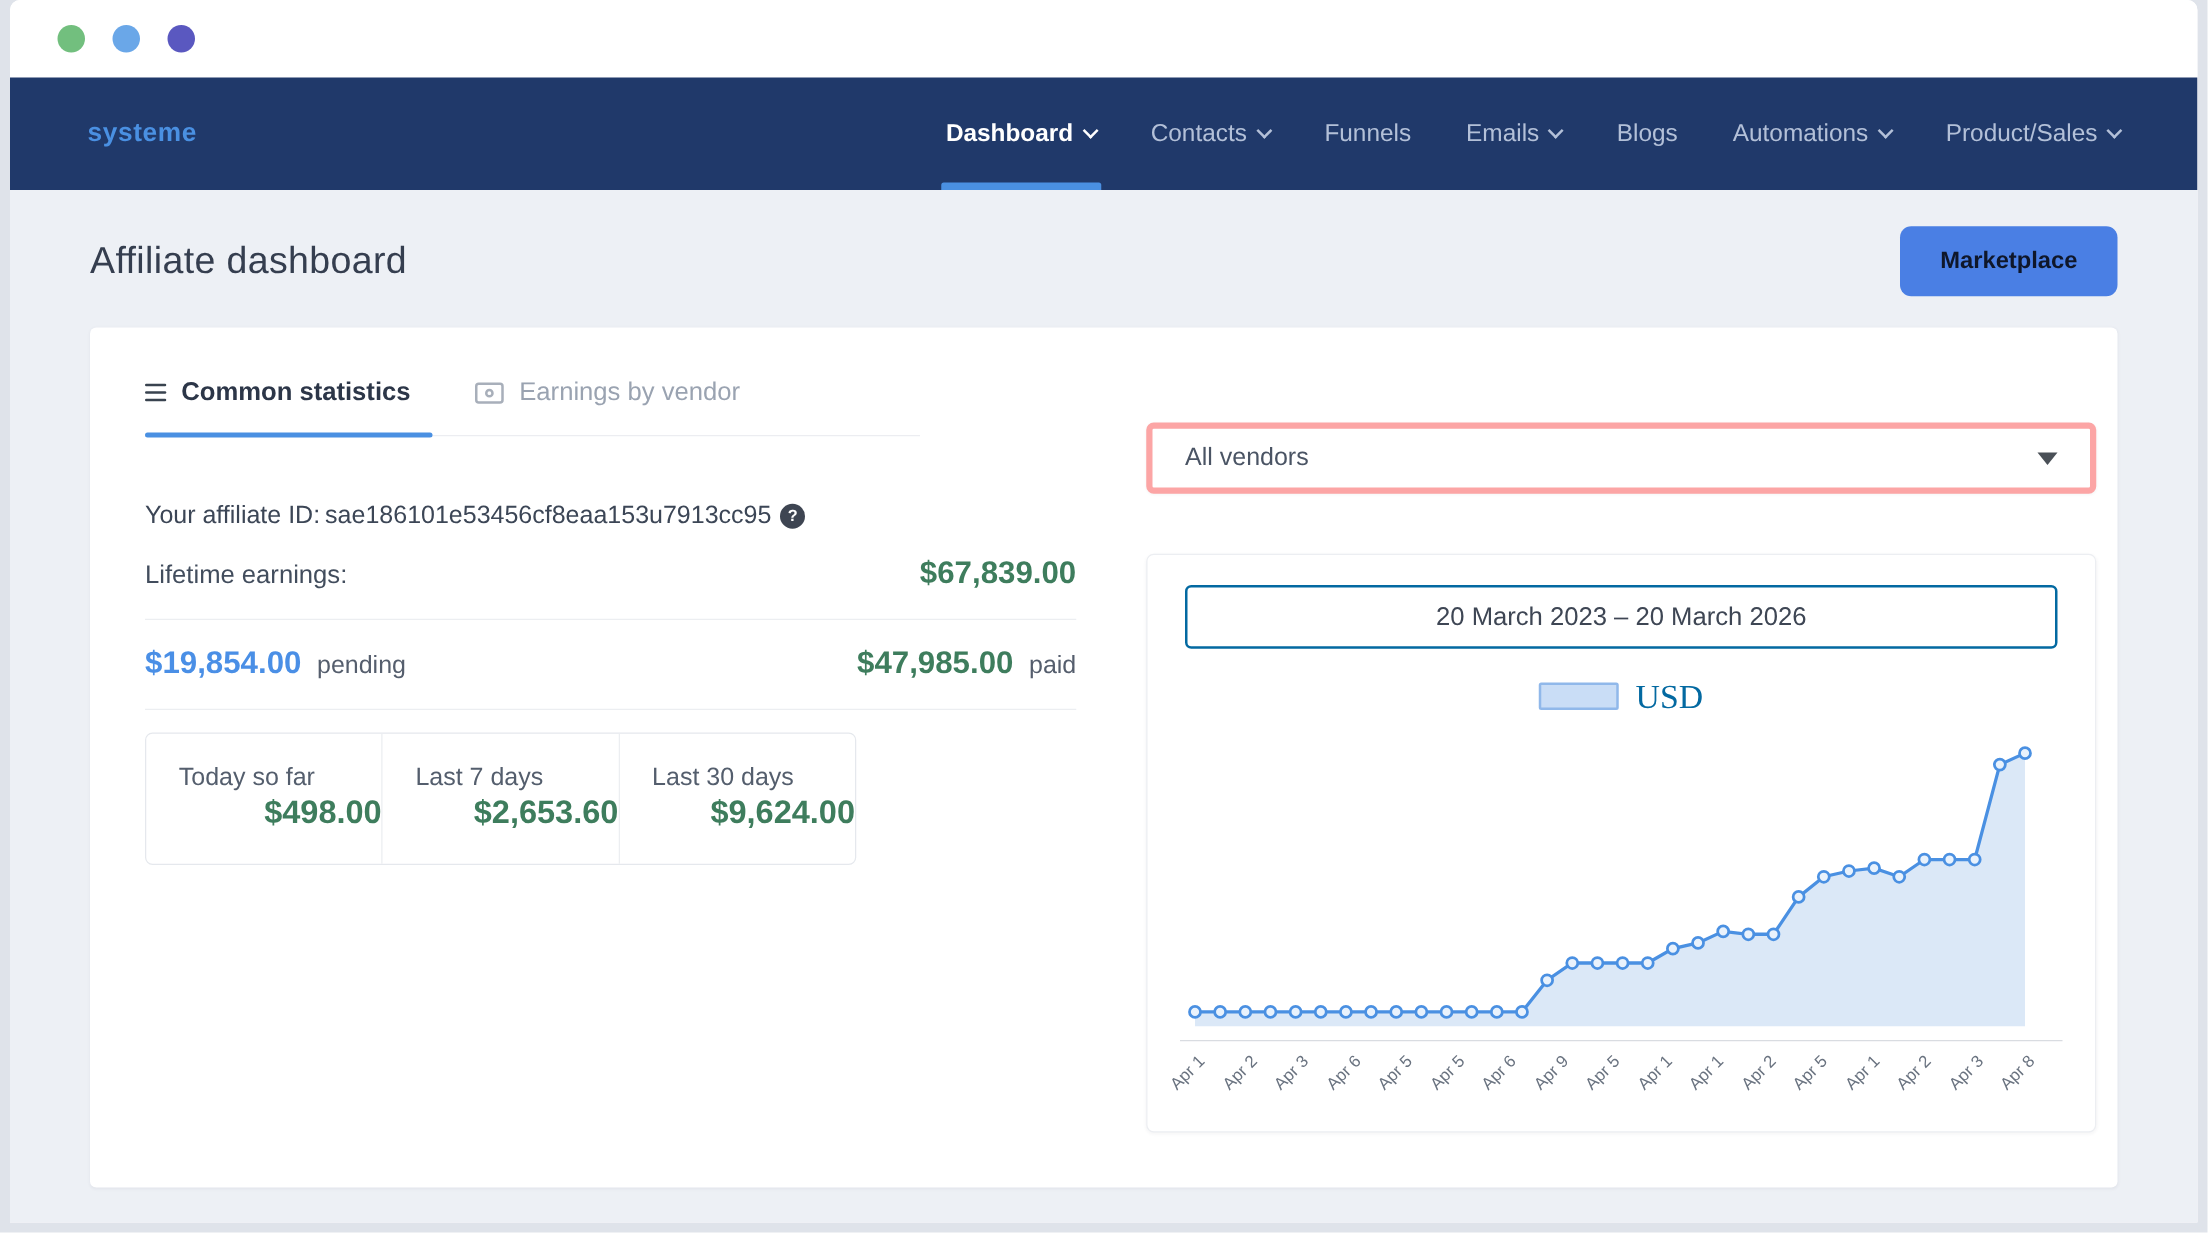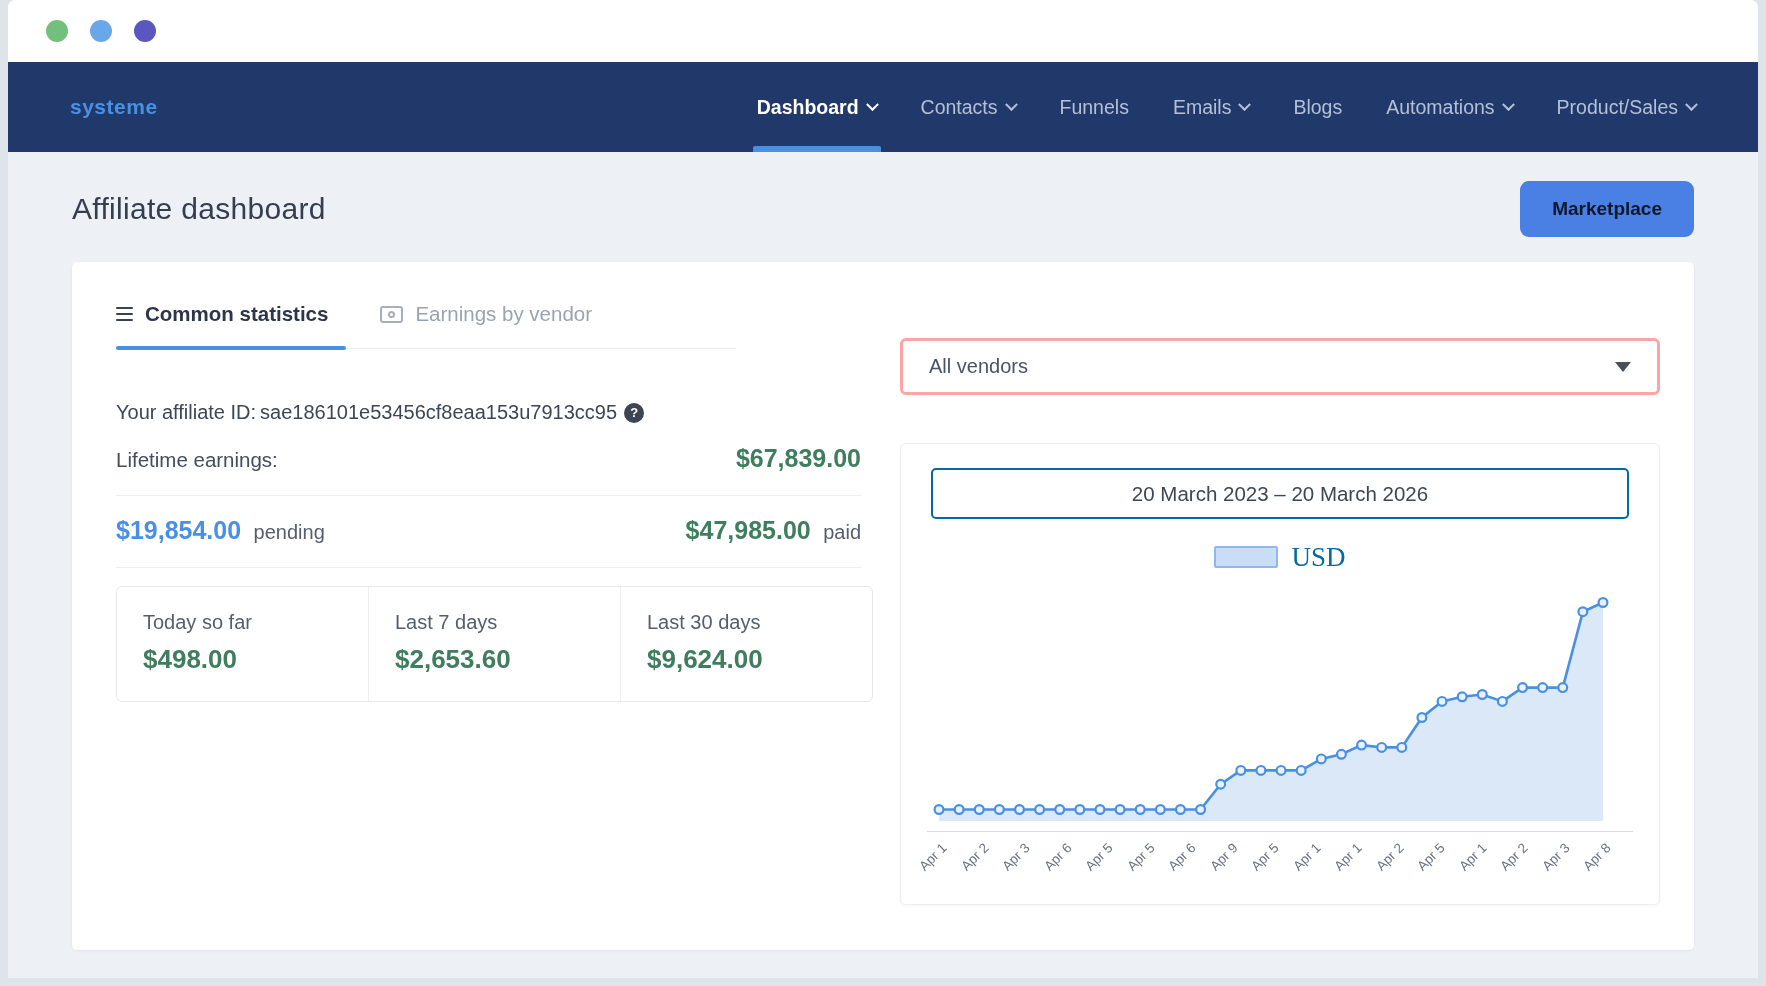--- a/index.html
+++ b/index.html
@@ -27,7 +27,7 @@
   .page-title { font-size:30px; color:#353e4f; font-weight:500; letter-spacing:.3px; }
   .mk-btn { background:#4a7fe4; color:#0f172a; font-size:19px; font-weight:bold; border:none; border-radius:9px; padding:17px 32px; cursor:pointer; }
 
-  .card { background:#ffffff; border-radius:5px; margin-top:22px; height:688px; box-shadow:0 1px 3px rgba(30,40,60,.06); display:flex; padding:40px 34px 0 44px; gap:39px; }
+  .card { background:#ffffff; border-radius:5px; margin-top:22px; height:688px; box-shadow:0 1px 3px rgba(30,40,60,.06); display:flex; padding:40px 34px 0 44px; gap:56px; }
 
   
   .col-left { width:745px; flex:none; }

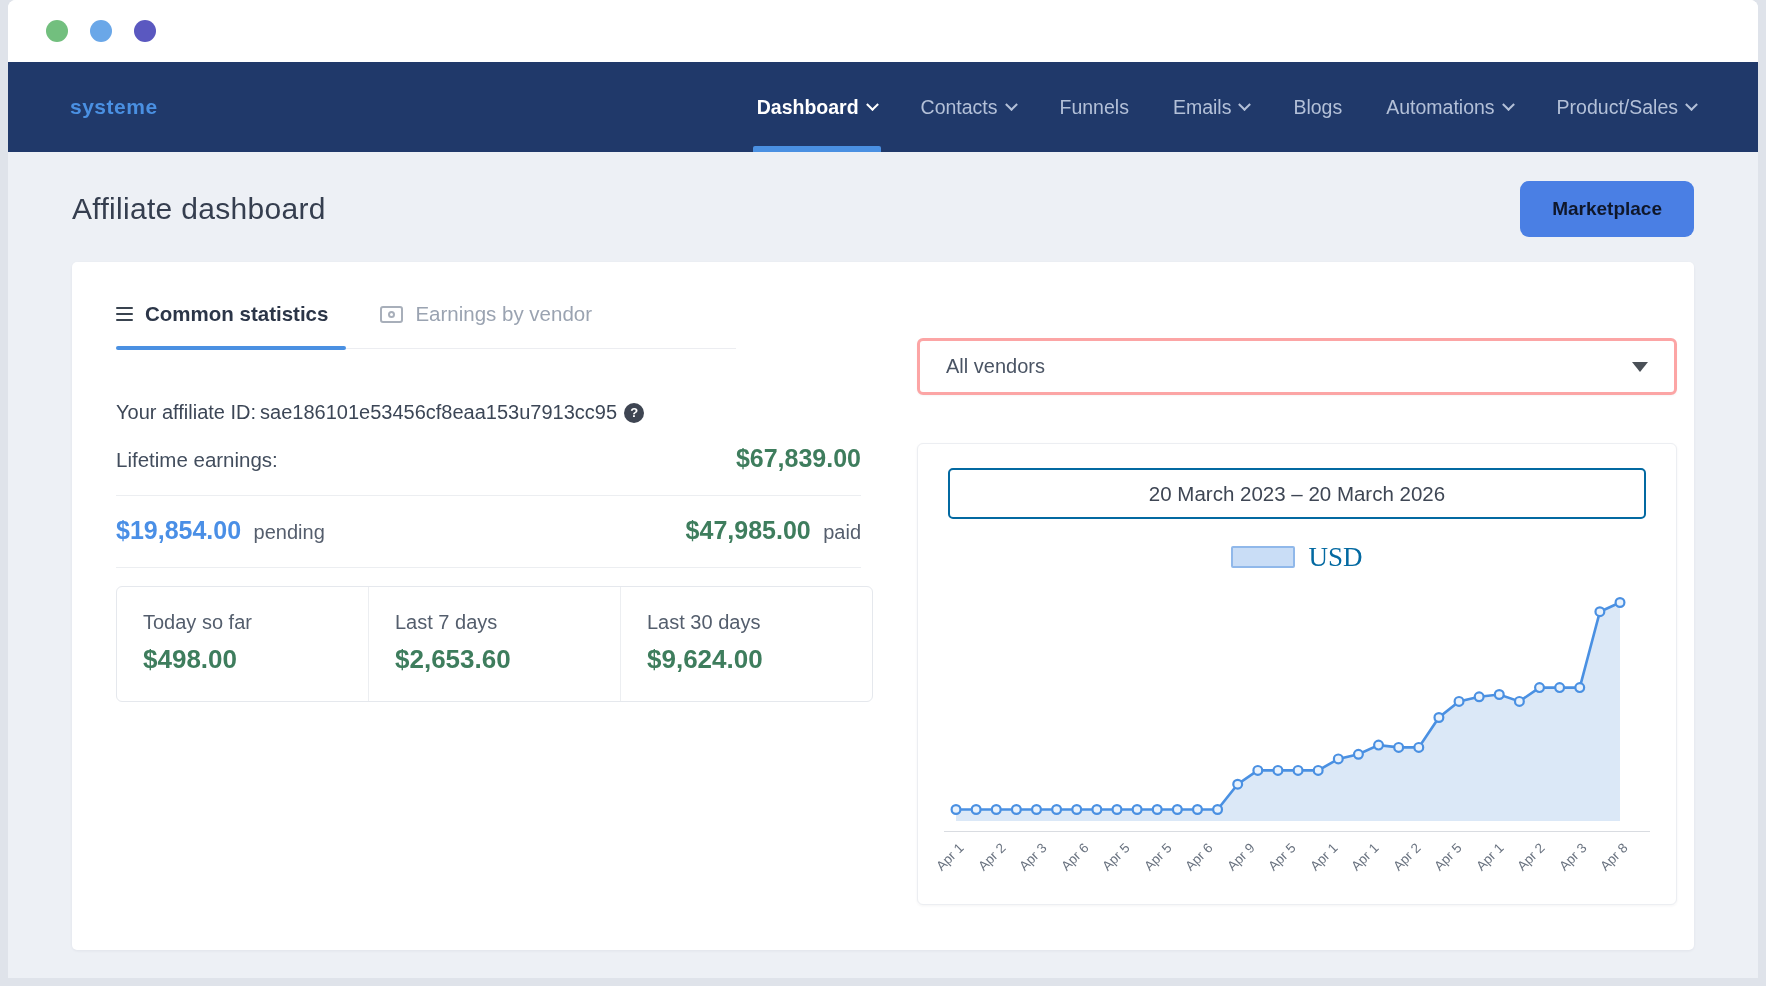--- a/index.html
+++ b/index.html
@@ -61,7 +61,7 @@
 
   
   .col-right { width:760px; flex:none; }
-  .vendor-select { margin-top:36px; height:57px; background:#fff; border:3px solid #fca5a5; border-radius:6px; display:flex; align-items:center; justify-content:space-between; padding:0 26px; cursor:pointer; box-shadow:0 1px 2px rgba(30,40,60,.04); }
+  .vendor-select { margin-top:36px; height:57px; background:#fff; border:5px solid #fca5a5; border-radius:6px; display:flex; align-items:center; justify-content:space-between; padding:0 26px; cursor:pointer; box-shadow:0 1px 2px rgba(30,40,60,.04); }
   .vendor-value { font-size:20px; color:#4a5464; }
   .tri-down { width:0; height:0; border-left:8px solid transparent; border-right:8px solid transparent; border-top:10px solid #4a5057; }
 

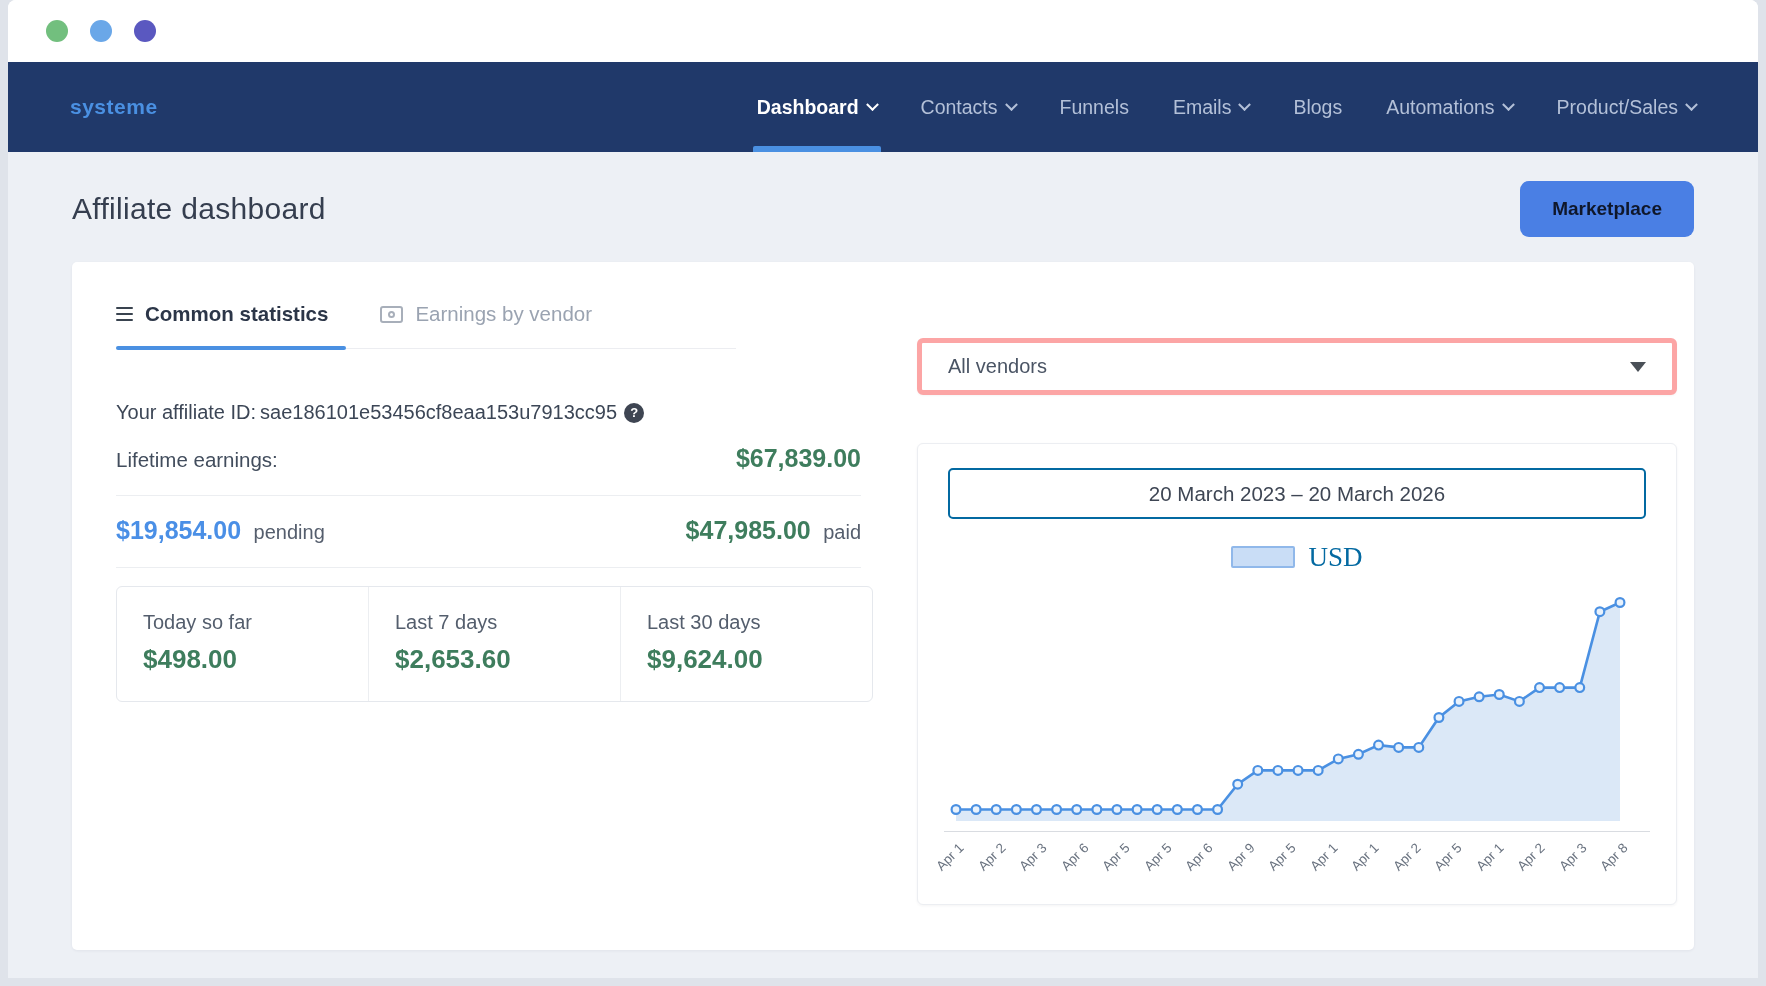--- a/index.html
+++ b/index.html
@@ -53,7 +53,7 @@
   .sub-label { font-size:20px; color:#555e6d; font-weight:normal; margin-left:8px; }
 
   .snap-title { margin-top:66px; font-size:20px; color:#333d4d; }
-  .snap-box { margin-top:18px; width:757px; border:1px solid #e5e8ed; border-radius:6px; display:flex; background:#fff; }
+  .snap-box { margin-top:18px; width:569px; border:1px solid #e5e8ed; border-radius:6px; display:flex; background:#fff; }
   .snap-cell { flex:1; padding:24px 0 26px 26px; border-left:1px solid #eceef1; }
   .snap-cell:first-child { border-left:none; }
   .snap-label { font-size:20px; color:#545e6d; }

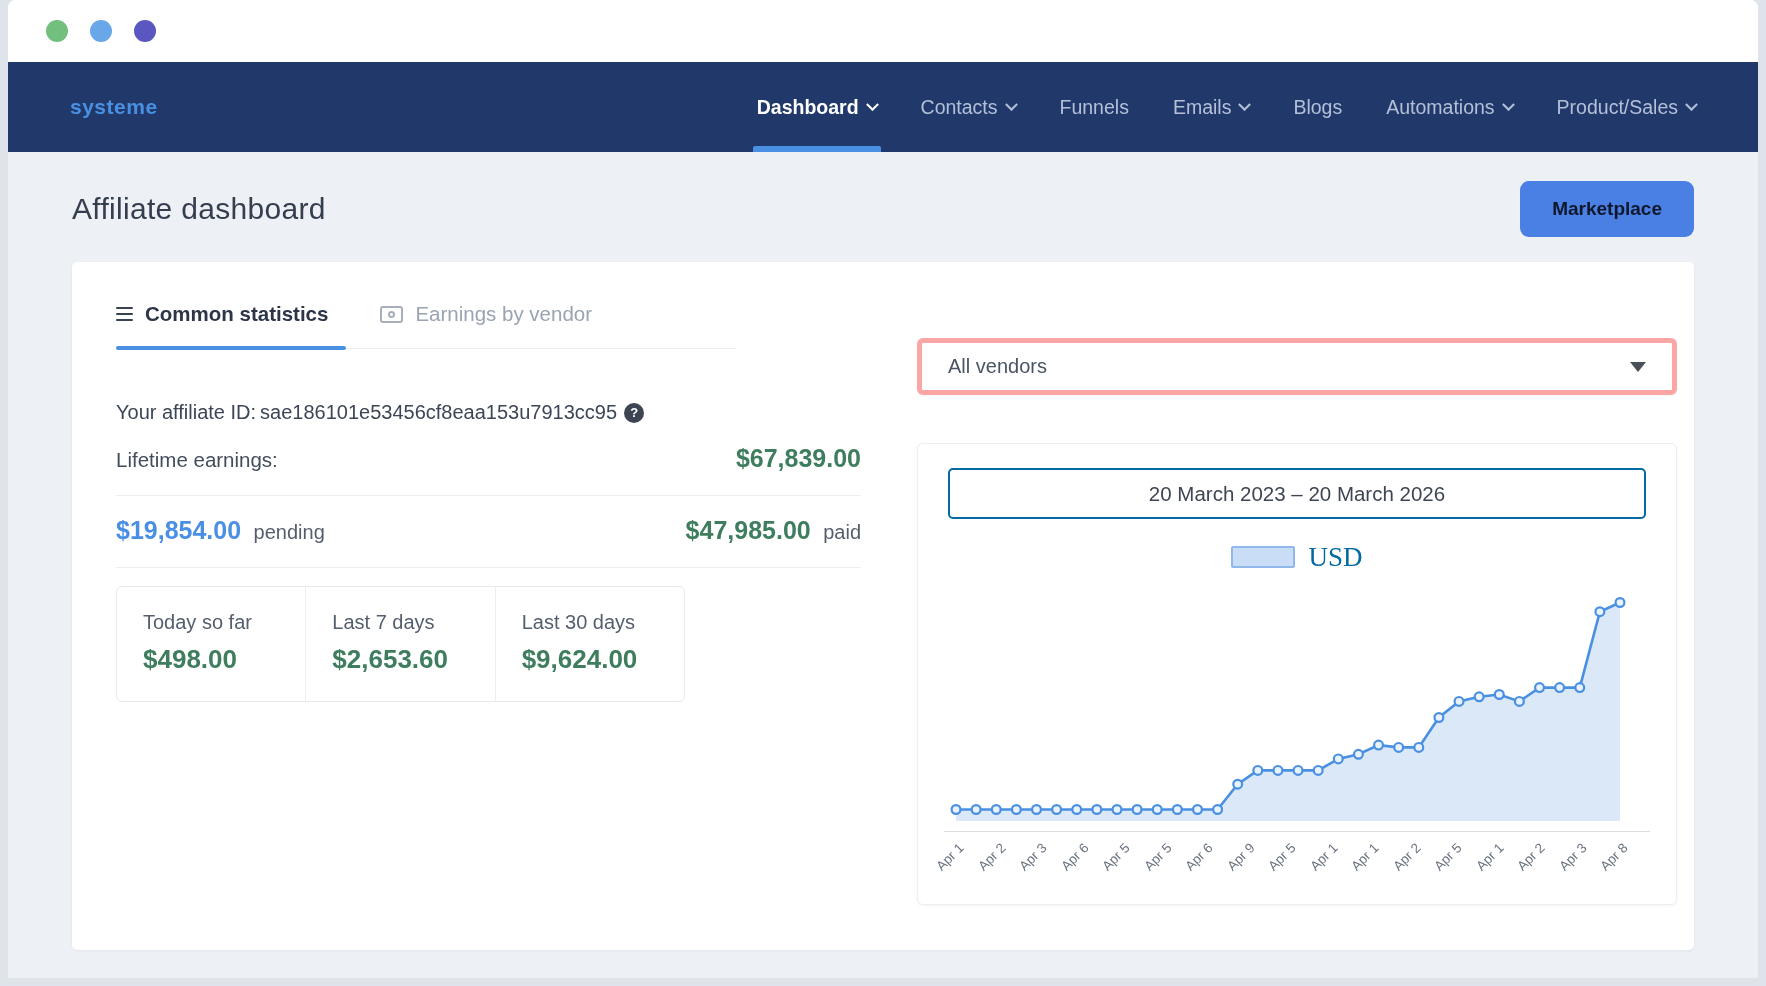--- a/index.html
+++ b/index.html
@@ -57,7 +57,7 @@
   .snap-cell { flex:1; padding:24px 0 26px 26px; border-left:1px solid #eceef1; }
   .snap-cell:first-child { border-left:none; }
   .snap-label { font-size:20px; color:#545e6d; }
-  .snap-value { margin-top:10px; font-size:26px; font-weight:bold; color:#3e7d5d; }
+  .snap-value { margin-top:0; font-size:26px; font-weight:bold; color:#3e7d5d;text-align:right; }
 
   
   .col-right { width:760px; flex:none; }

